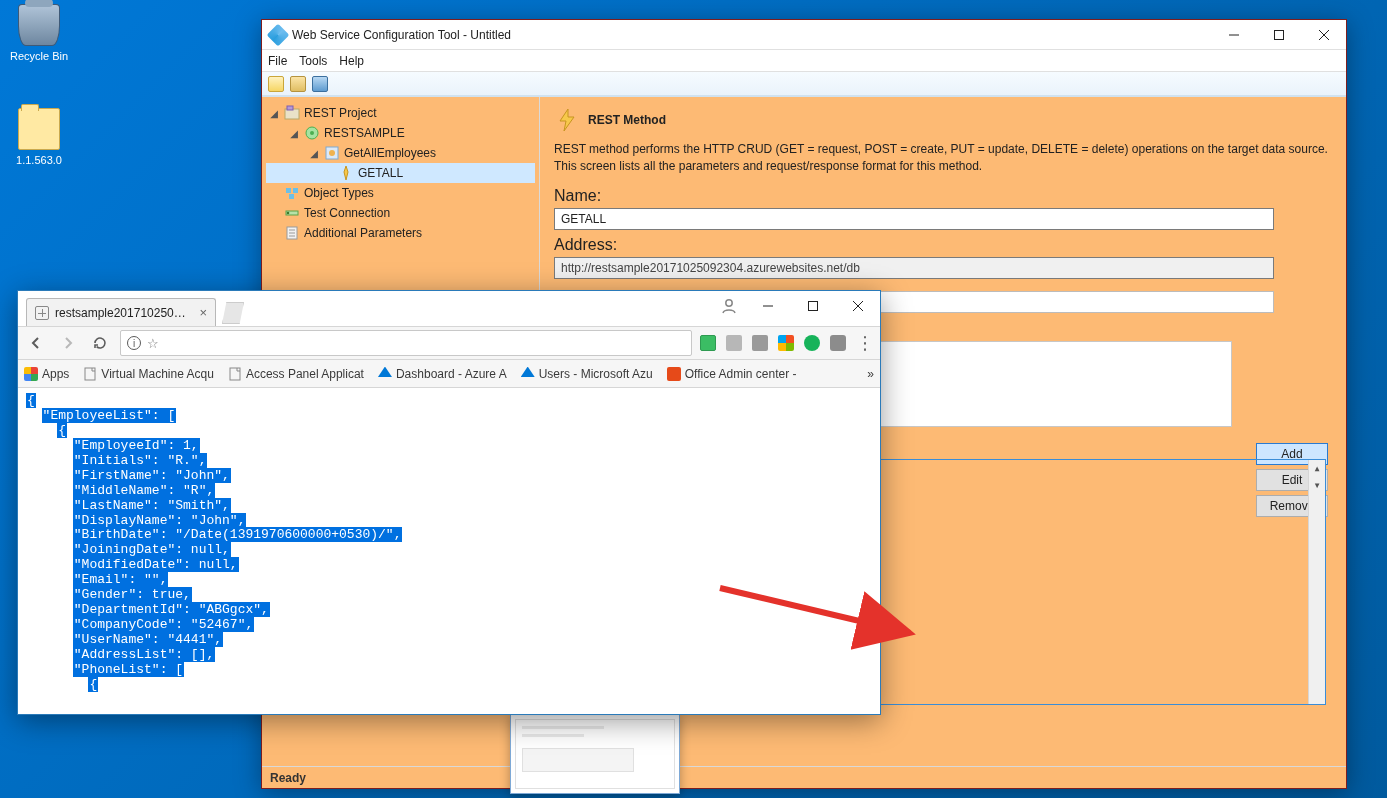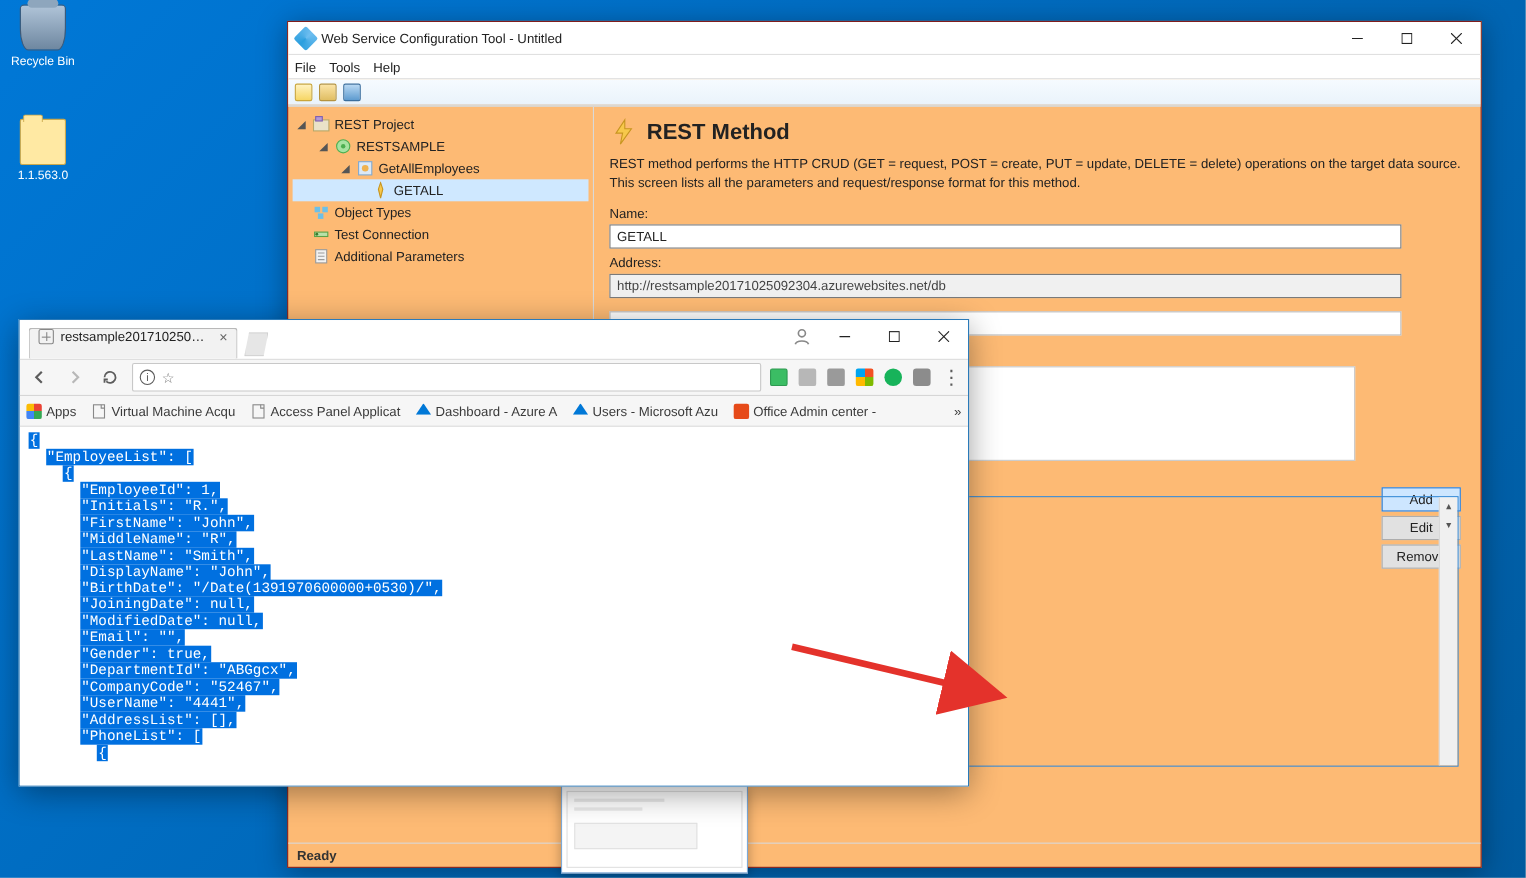--- a/index.html
+++ b/index.html
@@ -77,7 +77,7 @@
   .content-pane{flex:1;padding:10px 14px;overflow:auto;position:relative;}
 
   .panel-title{display:flex;align-items:center;gap:8px;margin-bottom:8px;}
-  .panel-title h2{font-size:20px;font-weight:600;margin:0;color:#222;}
+  .panel-title h2{font-size:12px;font-weight:600;margin:0;color:#222;}
   .bolt-ico{width:26px;height:26px;}
   .desc{font-size:12px;color:#222;line-height:1.4;margin-bottom:12px;}
   .field-label{font-size:12px;color:#222;margin-bottom:3px;margin-top:6px;}

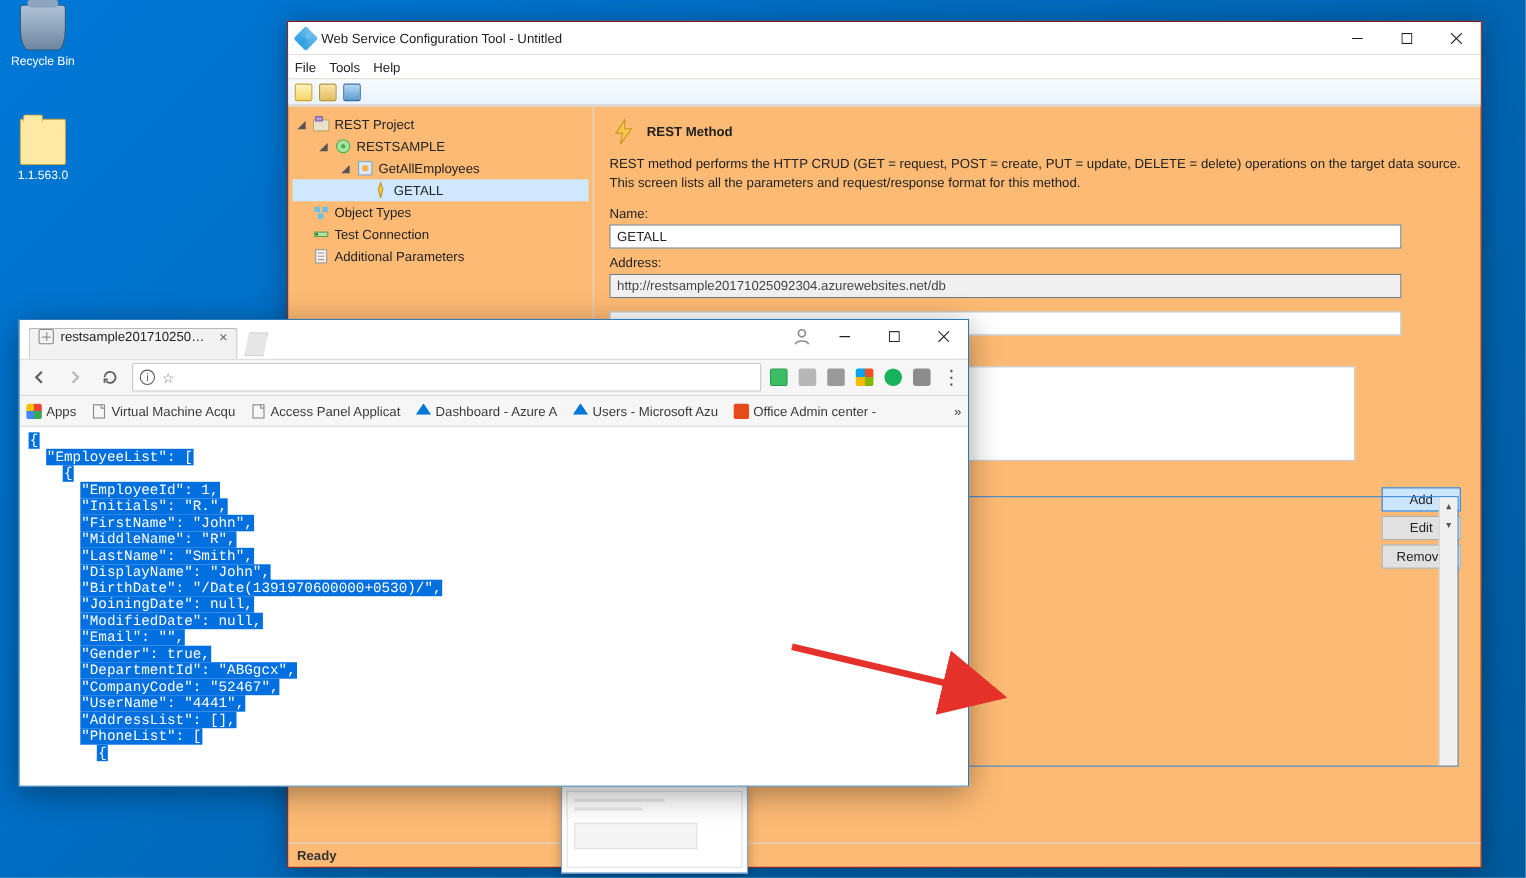--- a/index.html
+++ b/index.html
@@ -80,7 +80,7 @@
   .panel-title h2{font-size:12px;font-weight:600;margin:0;color:#222;}
   .bolt-ico{width:26px;height:26px;}
   .desc{font-size:12px;color:#222;line-height:1.4;margin-bottom:12px;}
-  .field-label{font-size:12px;color:#222;margin-bottom:3px;margin-top:6px;}
+  .field-label{font-size:16px;color:#222;margin-bottom:3px;margin-top:6px;}
   .textbox{width:720px;max-width:98%;height:22px;border:1px solid #7a7a7a;padding:2px 6px;font-size:12px;background:#fff;color:#222;}
   .textbox.readonly{background:#f0f0f0;color:#444;}
 

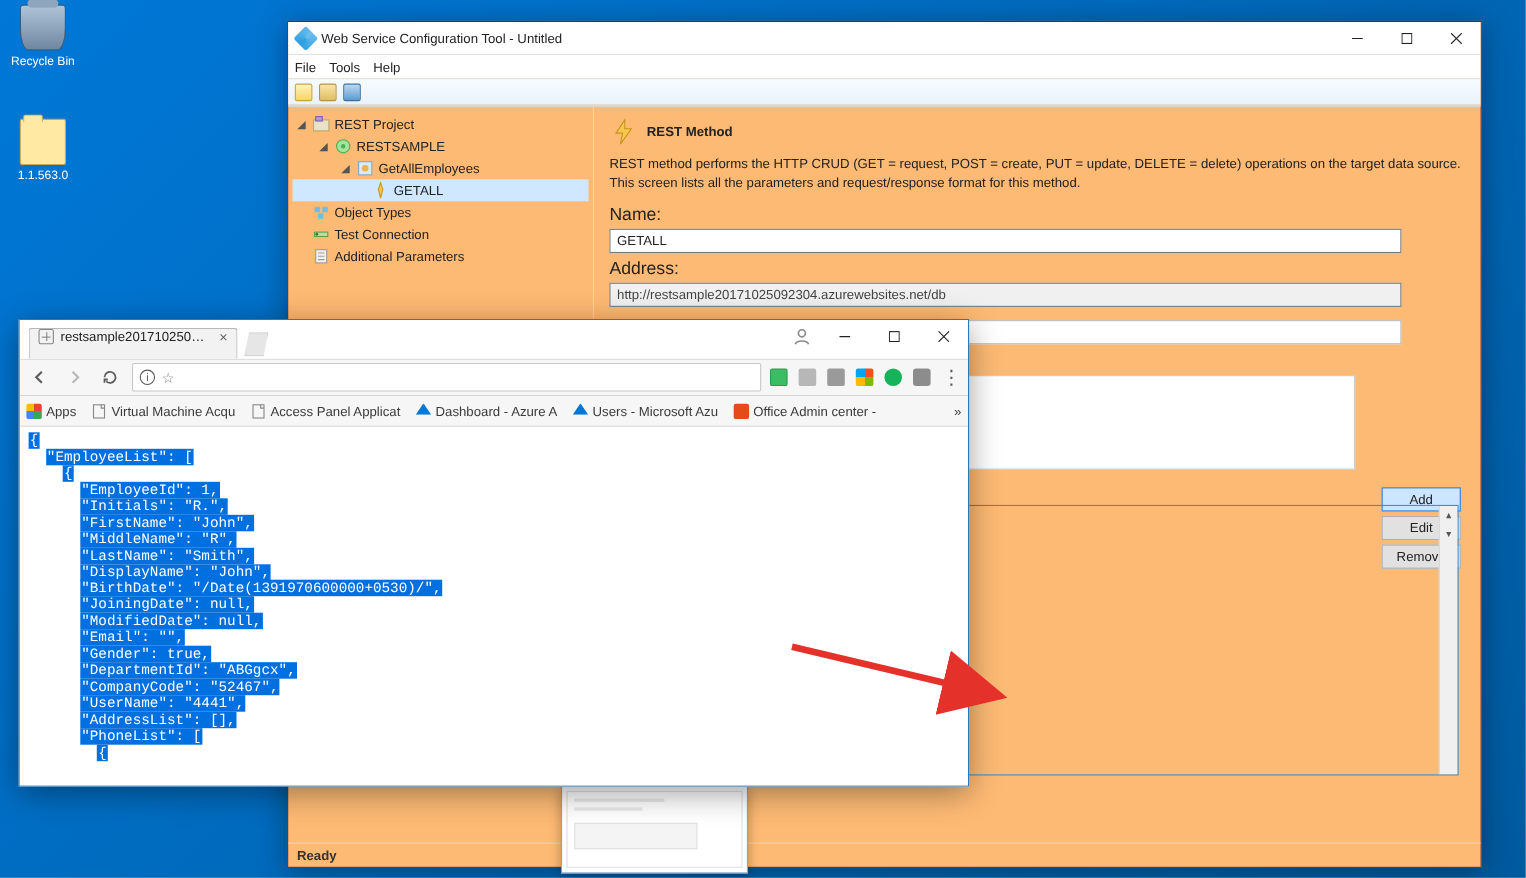--- a/index.html
+++ b/index.html
@@ -107,7 +107,7 @@
   .browser-winbtns .winbtn{height:30px;}
   .person-ico{position:absolute;right:140px;top:4px;width:22px;height:22px;color:#888;border-radius:50%;display:flex;align-items:center;justify-content:center;font-size:18px;}
   .tabstrip{position:absolute;left:8px;bottom:0;display:flex;align-items:flex-end;height:29px;}
-  .tab{height:28px;background:#f2f2f2;border:1px solid #b8b8b8;border-bottom:none;border-radius:3px 3px 0 0;display:flex;align-items:flex-start;padding:0 8px 0 8px;gap:6px;font-size:12px;color:#222;max-width:190px;}
+  .tab{height:28px;background:#f2f2f2;border:1px solid #b8b8b8;border-bottom:none;border-radius:3px 3px 0 0;display:flex;align-items:center;padding:0 8px 0 8px;gap:6px;font-size:12px;color:#222;max-width:190px;}
   .tab .fav{width:14px;height:14px;border:1px solid #888;border-radius:2px;position:relative;flex:0 0 14px;}
   .tab .fav::before,.tab .fav::after{content:"";position:absolute;background:#888;}
   .tab .fav::before{left:2px;right:2px;top:6px;height:1px;}

